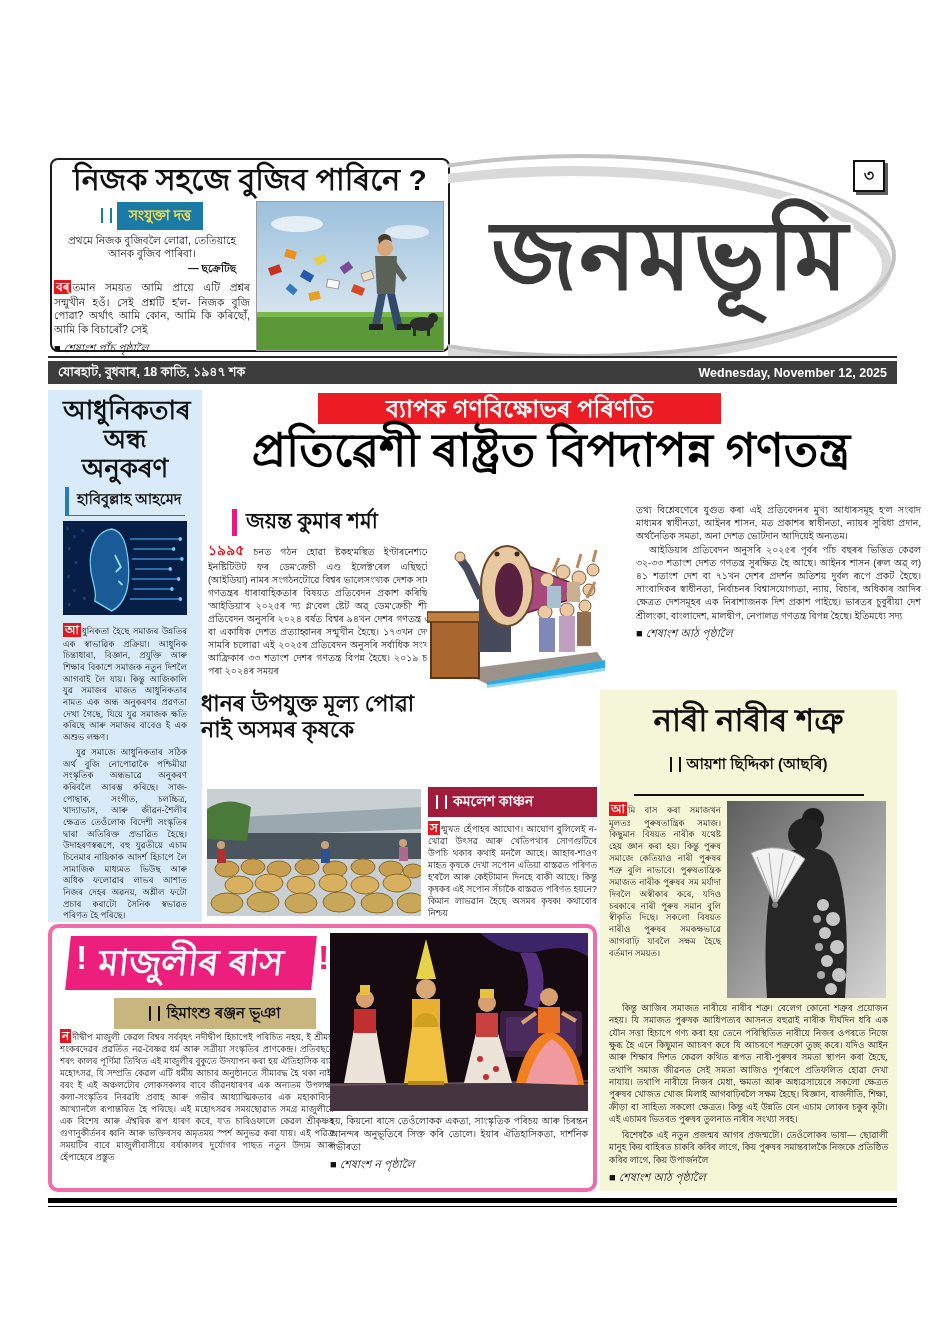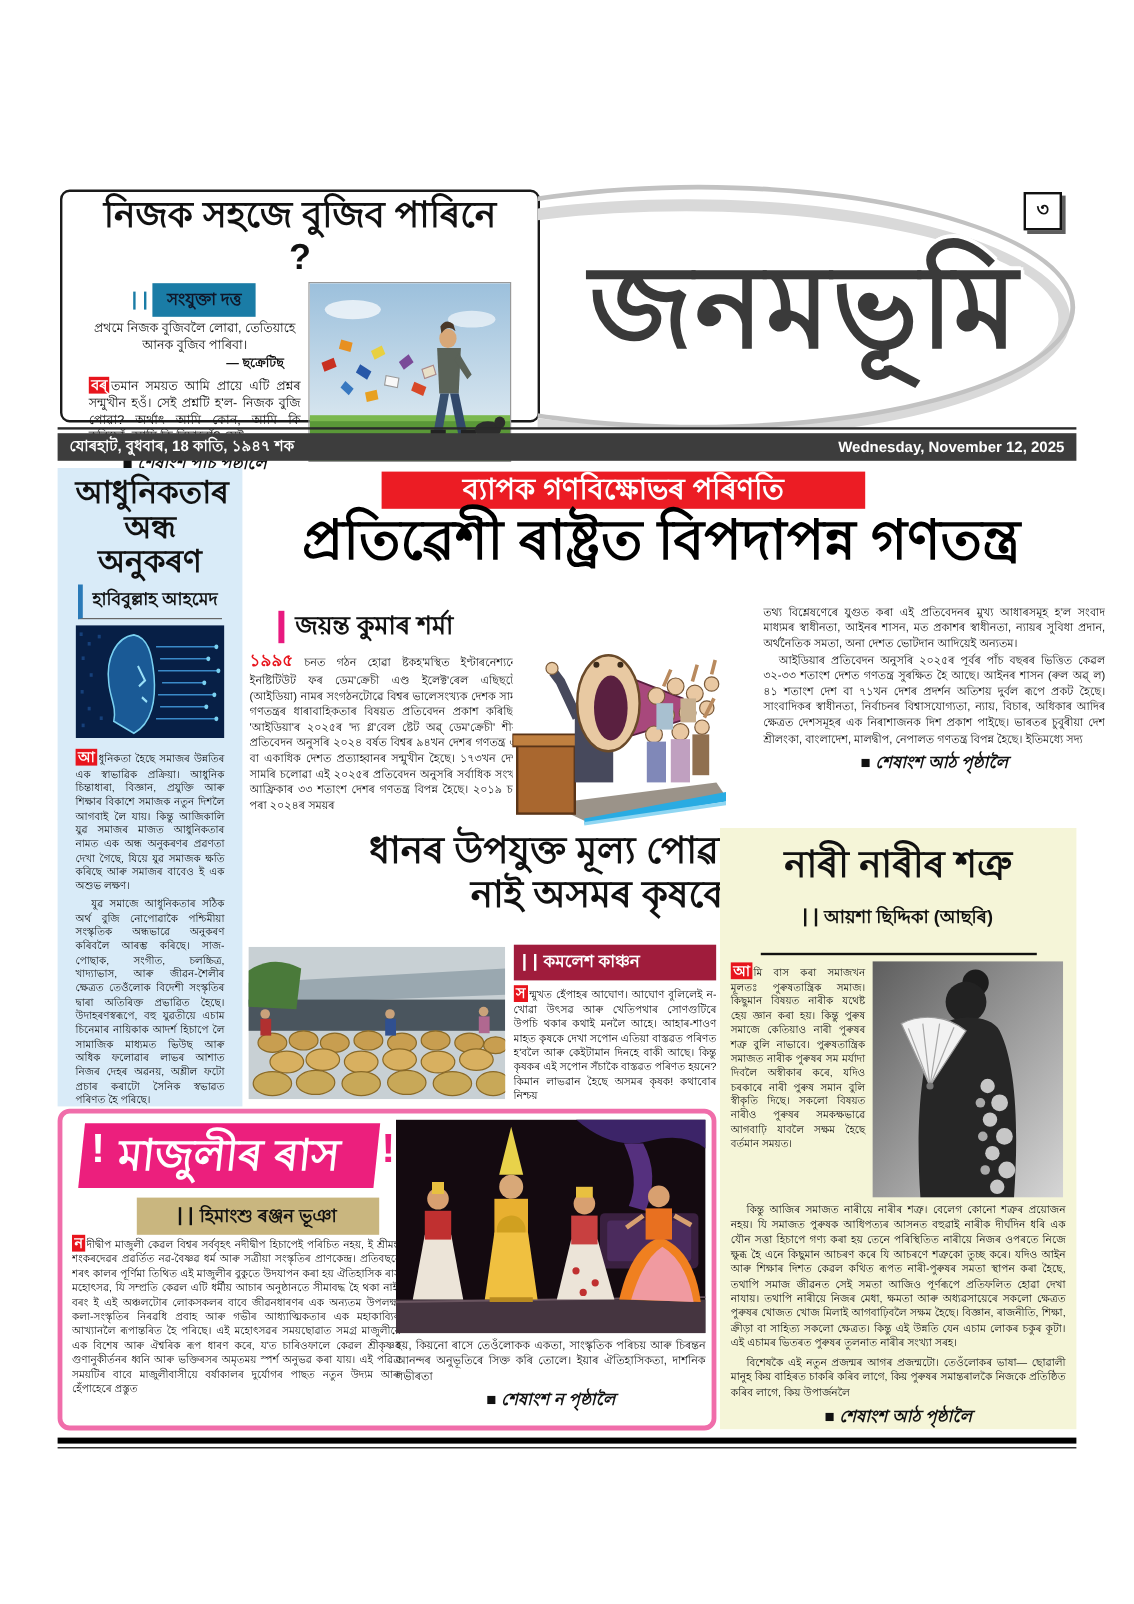--- a/index.html
+++ b/index.html
@@ -11,7 +11,7 @@
   .lead{background:#e8151d;color:#fff;font-weight:bold;padding:0 2px;margin-right:1px;font-size:12px;}
   .leadnum{color:#e8151d;font-weight:bold;font-size:14px;}
   
-  .selfbox{left:50px;top:158px;width:400px;height:194px;border:2px solid #1a1a1a;border-radius:8px;padding:2px 22px;background:#fff;}
+  .selfbox{left:50px;top:158px;width:400px;height:194px;border:2px solid #1a1a1a;border-radius:8px;padding:2px 2px;background:#fff;}
   .self-title{font-size:30px;font-weight:bold;text-align:center;line-height:1.15;margin:1px 0 3px;}
   .self-cols{display:flex;gap:6px;}
   .self-left{width:196px;}

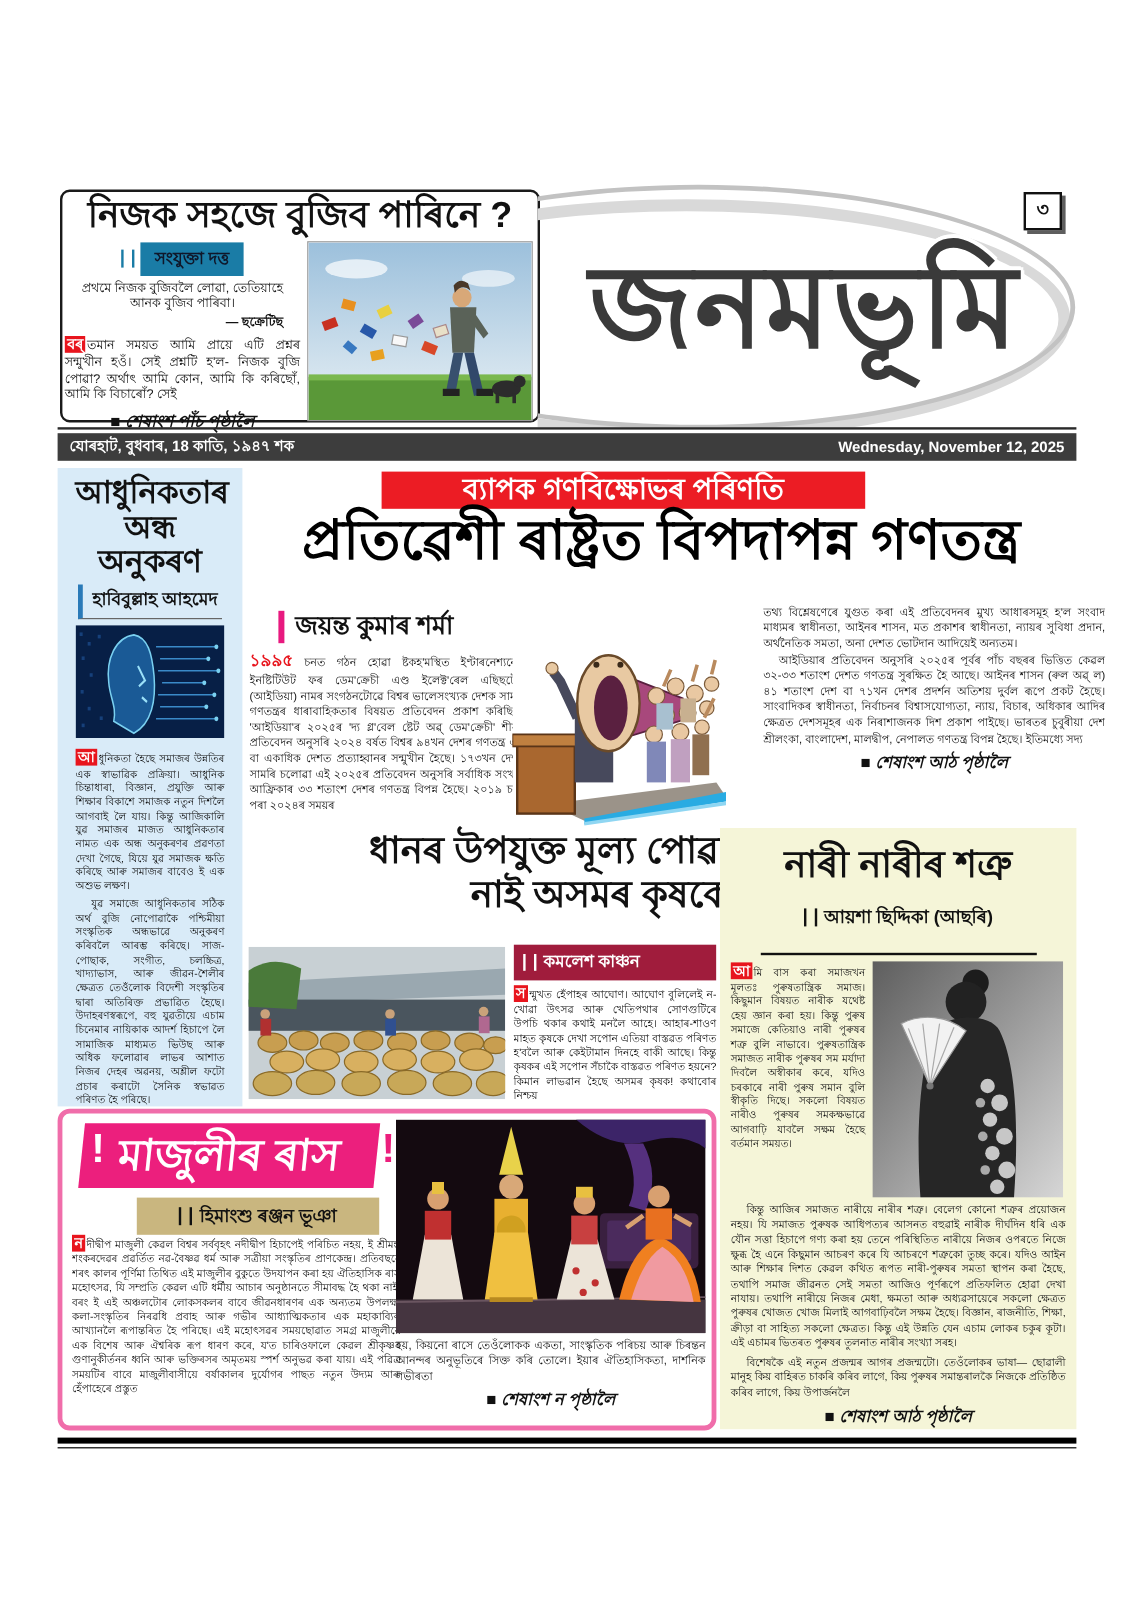--- a/index.html
+++ b/index.html
@@ -17,7 +17,7 @@
   .self-left{width:196px;}
   .byline-teal{display:flex;align-items:center;justify-content:center;gap:5px;margin:1px 0 4px;}
   .dbars{display:inline-block;width:7px;height:15px;border-left:2px solid #1a7ca6;border-right:2px solid #1a7ca6;}
-  .teal-chip{background:#1a7ca6;color:#0f172a;font-weight:bold;font-size:14px;padding:2px 12px;}
+  .teal-chip{background:#1a7ca6;color:#fde047;font-weight:bold;font-size:14px;padding:2px 12px;}
   .quote{font-size:10.5px;text-align:center;line-height:1.3;}
   .attrib{font-size:10.5px;text-align:right;font-weight:bold;padding-right:14px;}
   .self-para{font-size:10.5px;line-height:1.32;margin-top:2px;}

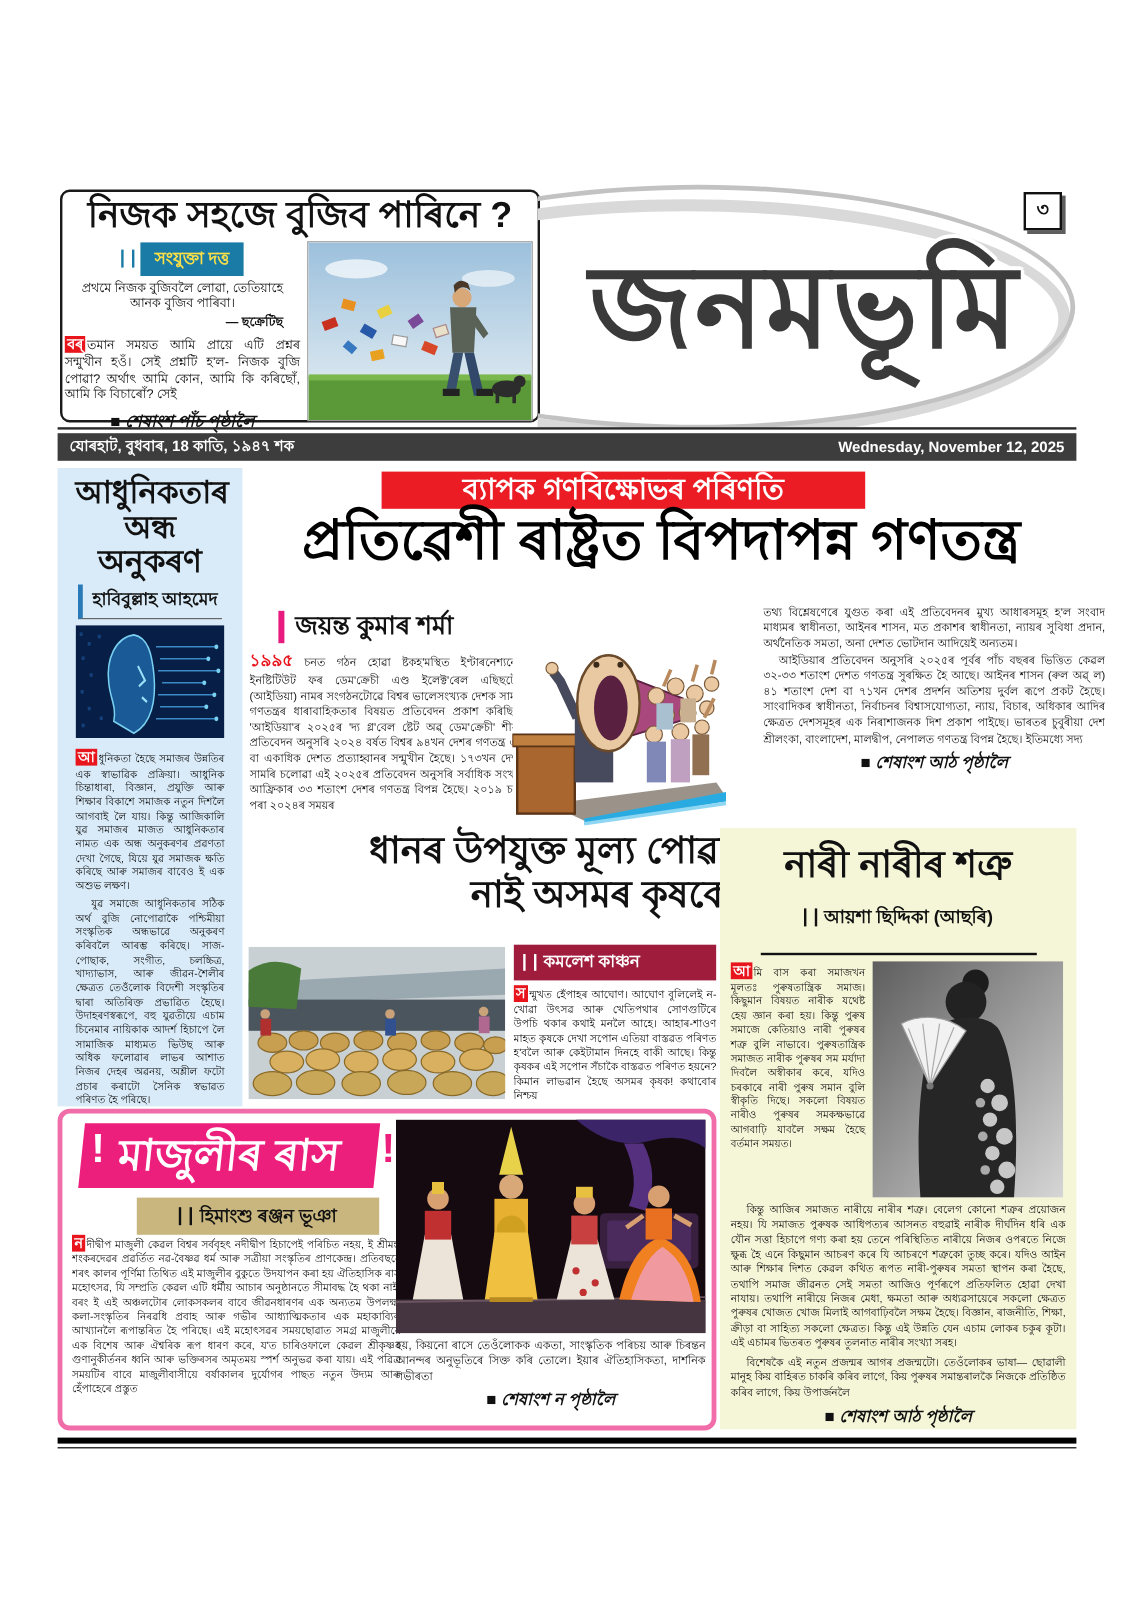--- a/index.html
+++ b/index.html
@@ -7,7 +7,7 @@
          font-family:"Liberation Sans","DejaVu Sans",sans-serif;color:#111;}
   .abs{position:absolute;box-sizing:border-box;}
   .just{text-align:justify;}
-  .more{text-align:center;font-weight:bold;font-style:italic;font-size:14px;margin-top:3px;}
+  .more{text-align:left;font-weight:normal;font-style:italic;font-size:11px;margin-top:3px;}
   .lead{background:#e8151d;color:#fff;font-weight:bold;padding:0 2px;margin-right:1px;font-size:12px;}
   .leadnum{color:#e8151d;font-weight:bold;font-size:14px;}
   

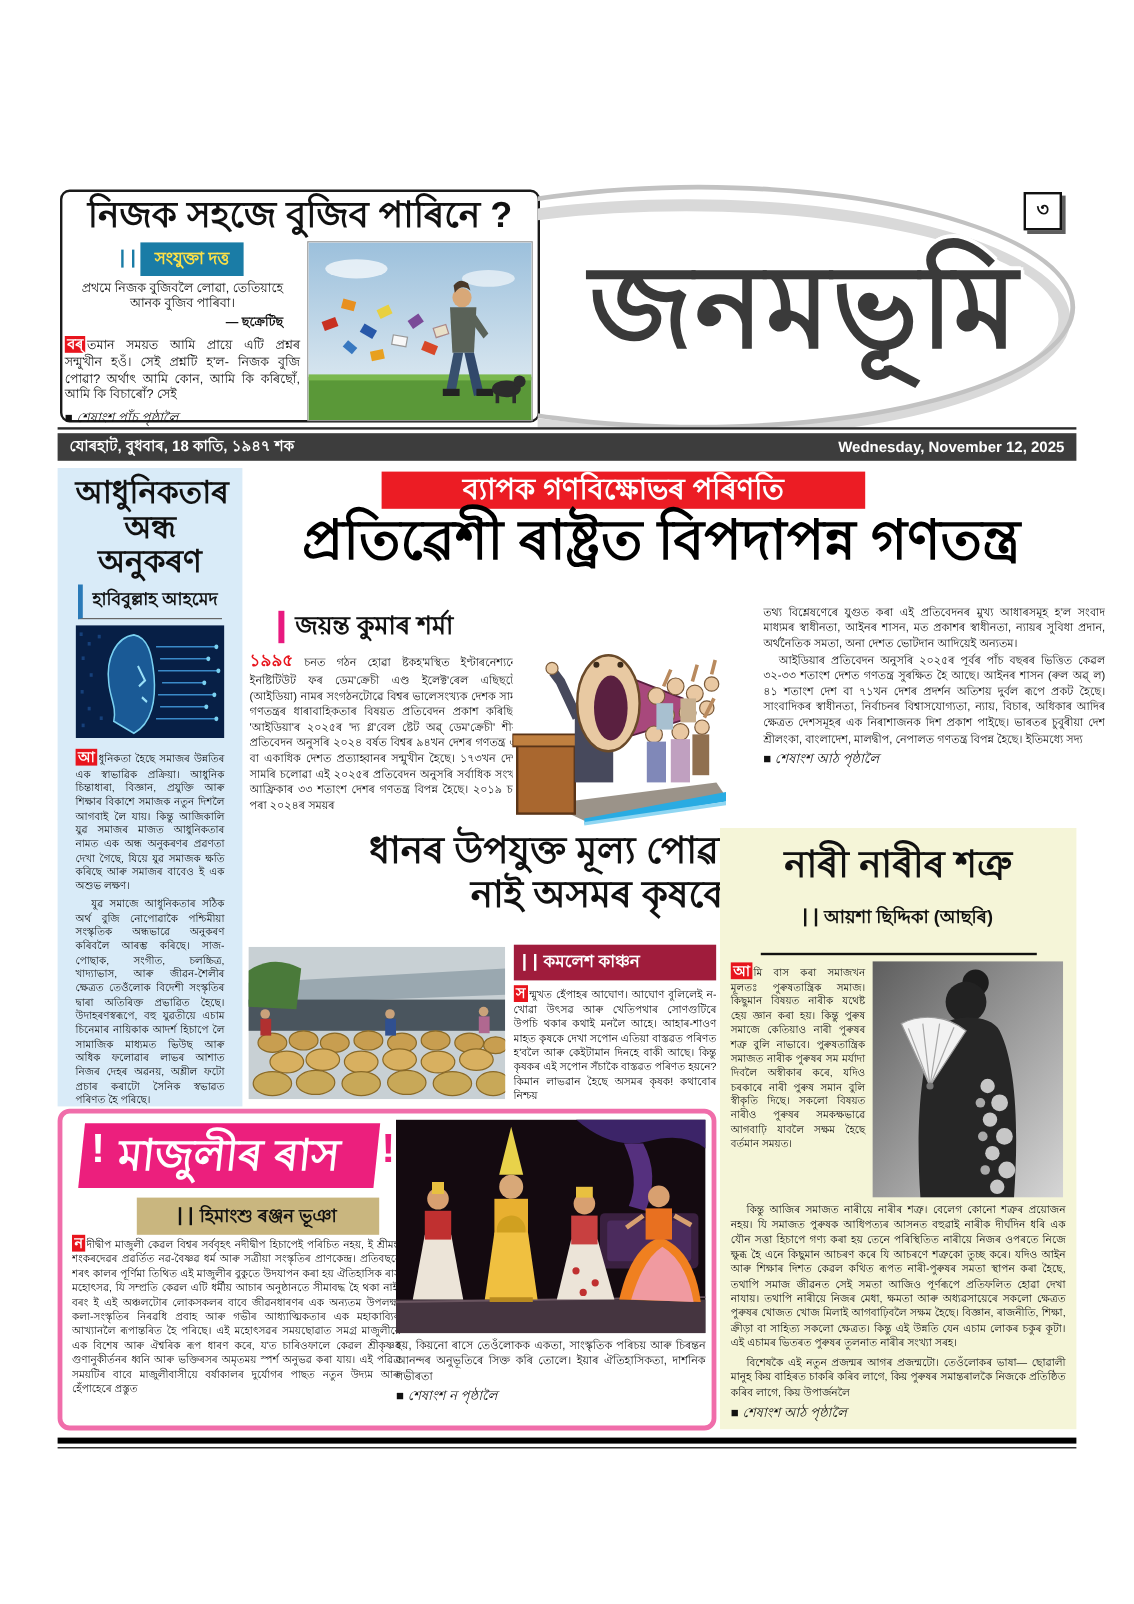--- a/index.html
+++ b/index.html
@@ -51,7 +51,7 @@
   .cartoon{left:427px;top:502px;width:182px;height:188px;}
   .mcol2{left:612px;top:504px;width:285px;height:186px;font-size:9.3px;line-height:1.42;overflow:hidden;margin-left:24px;}
   
-  .paddy-hl{left:216px;top:691px;width:392px;font-size:31px;font-weight:bold;text-align:right;line-height:1.18;}
+  .paddy-hl{left:201px;top:691px;width:392px;font-size:22px;font-weight:bold;text-align:left;line-height:1.18;}
   .paddy-img{left:207px;top:789px;width:214px;height:127px;}
   .paddy-right{left:428px;top:787px;width:169px;height:132px;overflow:hidden;}
   .chip-maroon{display:flex;align-items:center;gap:6px;background:#a01c3c;color:#fff;font-weight:bold;

